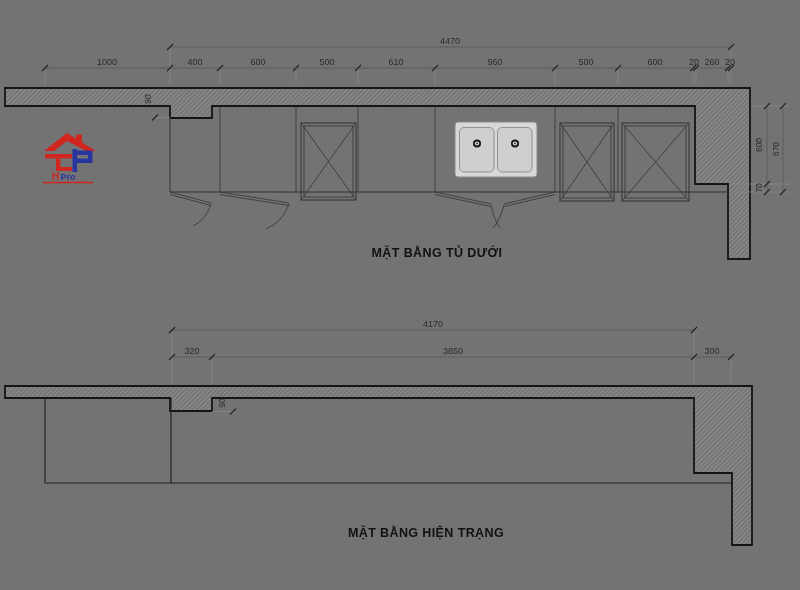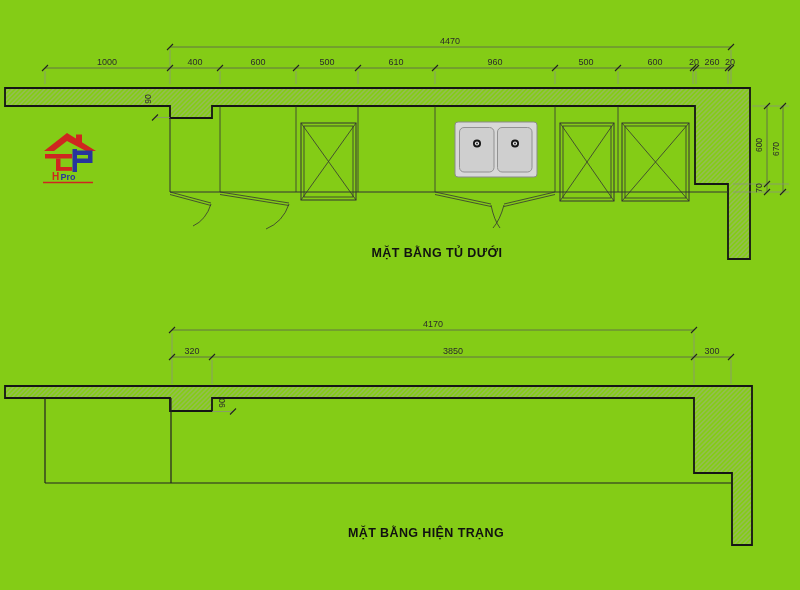--- a/index.html
+++ b/index.html
@@ -3,7 +3,7 @@
 <meta charset="utf-8">
 <style>
   html,body{margin:0;padding:0;background:#ffffff;}
-  #canvas{position:relative;width:800px;height:590px;background:#84cc16;overflow:hidden;
+  #canvas{position:relative;width:800px;height:590px;background:#737373;overflow:hidden;
           font-family:"Liberation Sans","DejaVu Sans",sans-serif;}
   svg{display:block}
   text{font-family:"Liberation Sans","DejaVu Sans",sans-serif;}

